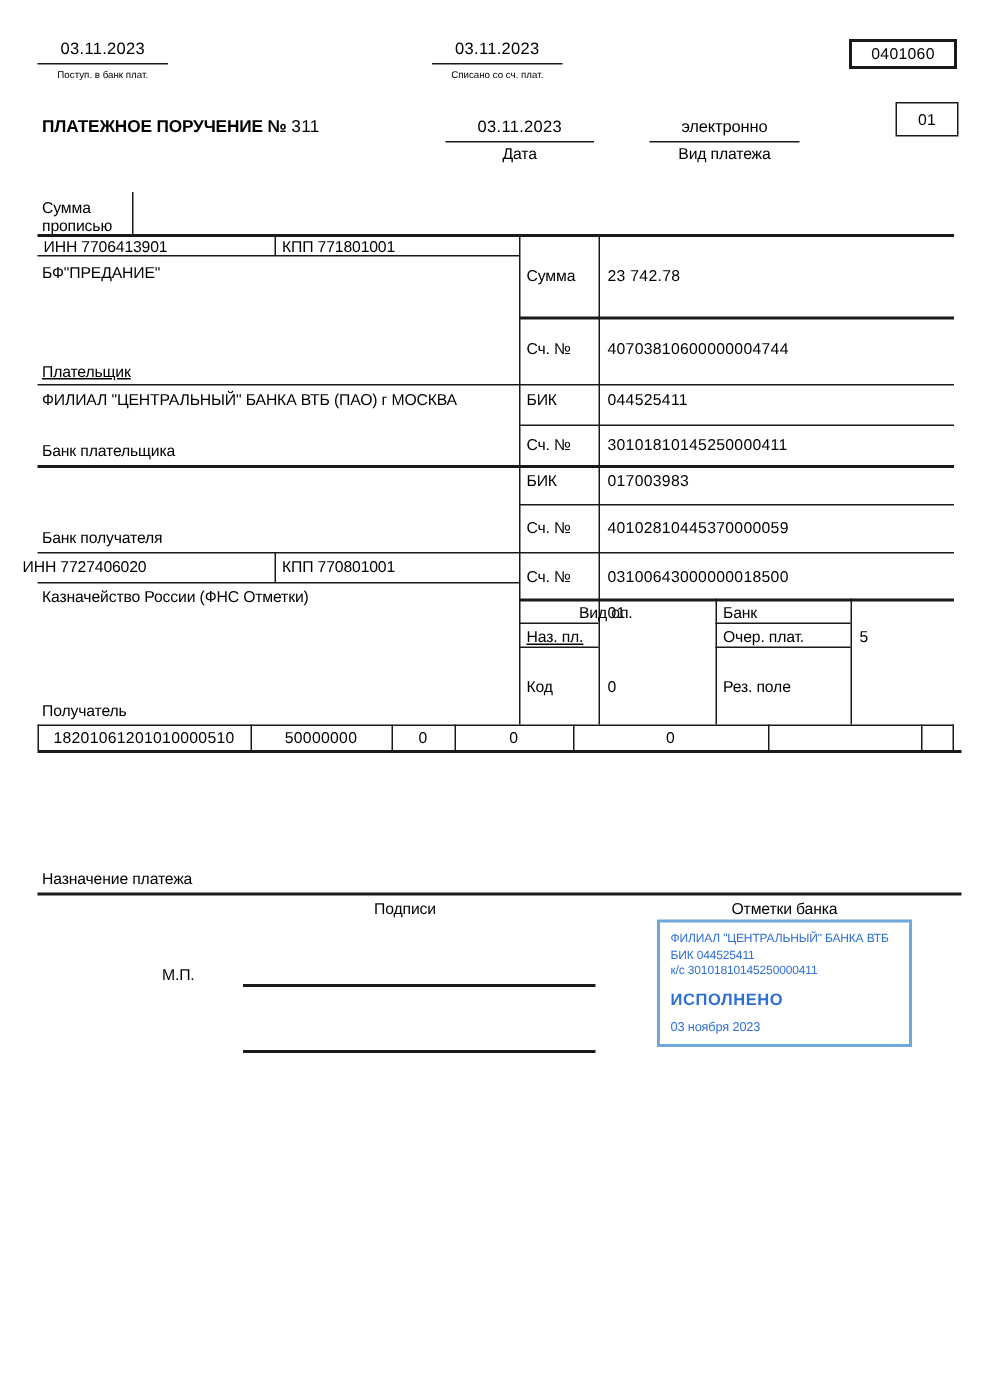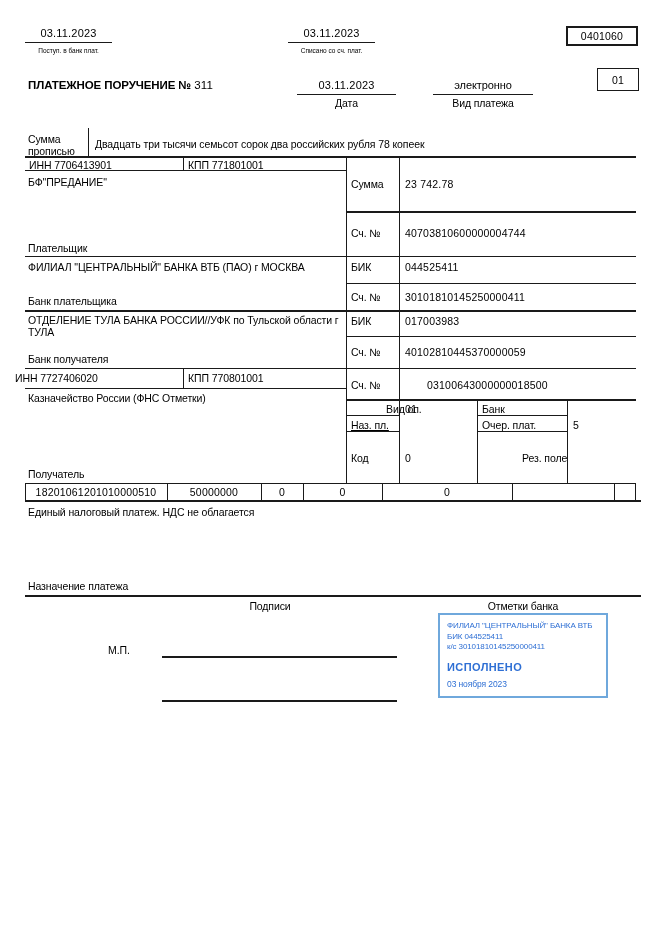--- a/index.html
+++ b/index.html
@@ -57,7 +57,6 @@
   <div class="t" style="left:28px;top:133px;">Сумма</div>
   <div class="t" style="left:28px;top:145px;">прописью</div>
   <div class="vl" style="left:88px;top:128px;height:28px;"></div>
-  <div class="t" style="left:95px;top:138px;">Двадцать три тысячи семьсот сорок два российских рубля 78 копеек</div>
   <div class="hl2" style="left:25px;top:156px;width:611px;"></div>
 
   <div class="t" style="left:29px;top:159px;">ИНН 7706413901</div>

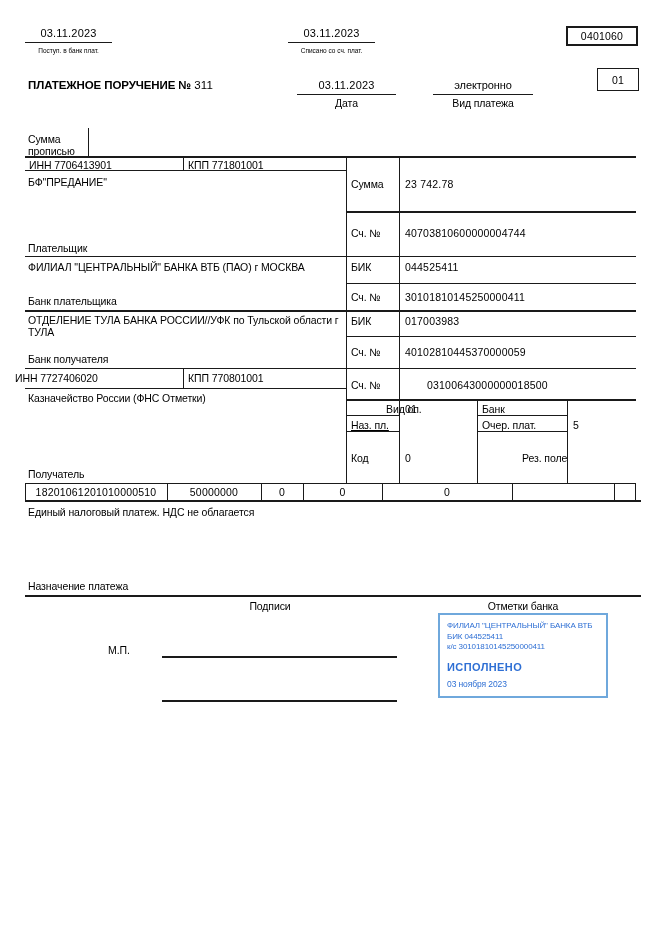--- a/index.html
+++ b/index.html
@@ -65,7 +65,7 @@
   <div class="hl" style="left:25px;top:170px;width:321px;"></div>
 
   <div class="t" style="left:28px;top:176px;">БФ"ПРЕДАНИЕ"</div>
-  <div class="t" style="left:28px;top:242px;">Плательщик</div>
+  <div class="t" style="left:28px;top:242px;text-decoration:underline;">Плательщик</div>
   <div class="hl" style="left:25px;top:256px;width:611px;"></div>
 
   <div class="vl" style="left:346px;top:156px;height:327px;"></div>

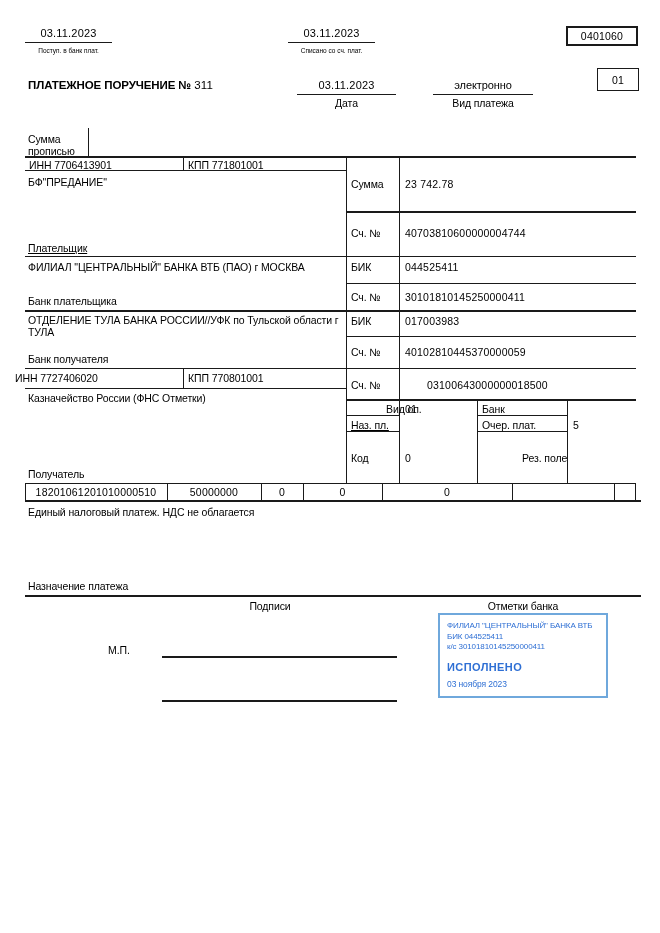--- a/index.html
+++ b/index.html
@@ -87,7 +87,6 @@
   <div class="t num" style="left:405px;top:291px;">30101810145250000411</div>
   <div class="hl2" style="left:25px;top:310px;width:611px;"></div>
 
-  <div class="t wrap" style="left:28px;top:314px;width:314px;">ОТДЕЛЕНИЕ ТУЛА БАНКА РОССИИ//УФК по Тульской области г ТУЛА</div>
   <div class="t" style="left:28px;top:353px;">Банк получателя</div>
   <div class="t" style="left:351px;top:315px;">БИК</div>
   <div class="t num" style="left:405px;top:315px;">017003983</div>

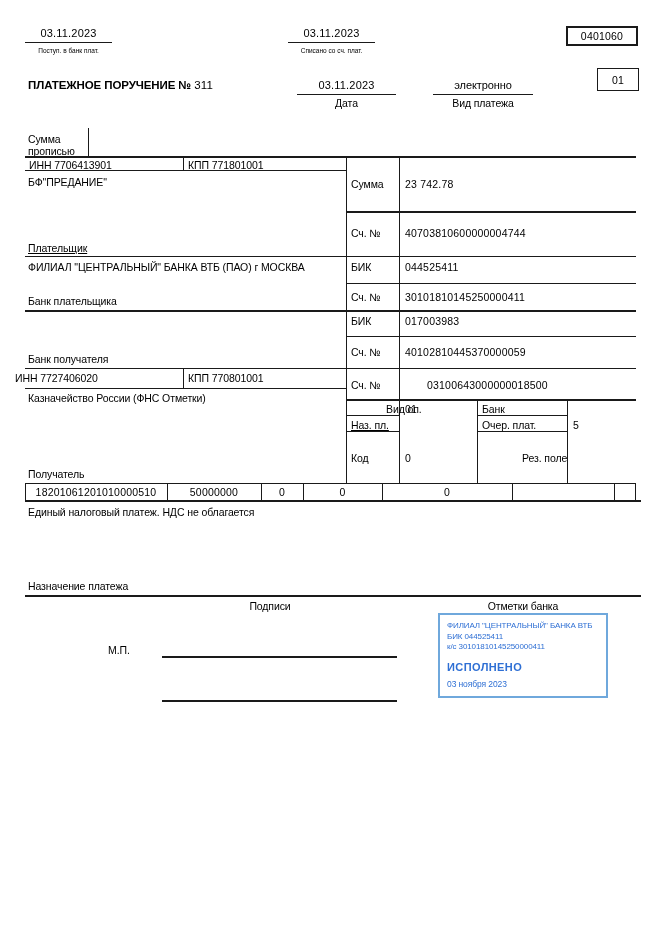--- a/index.html
+++ b/index.html
@@ -104,7 +104,7 @@
   <div class="t" style="left:28px;top:468px;">Получатель</div>
 
   <div class="t" style="left:351px;top:379px;">Сч. №</div>
-  <div class="t num" style="left:405px;top:379px;margin-left:22px;">03100643000000018500</div>
+  <div class="t num" style="left:405px;top:379px;">03100643000000018500</div>
   <div class="hl2" style="left:346px;top:399px;width:290px;"></div>
 
   <div class="vl" style="left:477px;top:399px;height:84px;"></div>

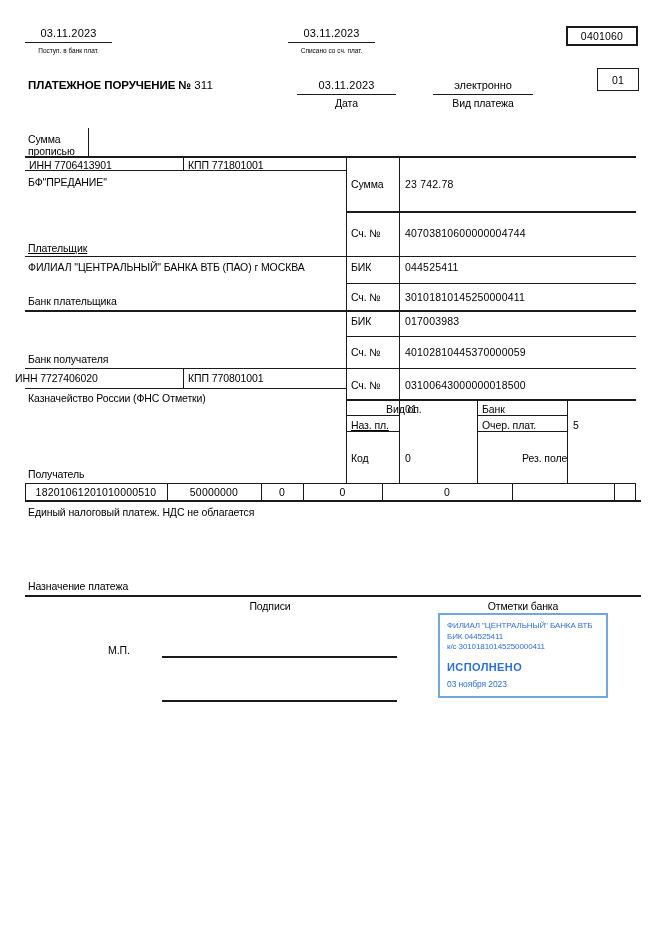--- a/index.html
+++ b/index.html
@@ -126,7 +126,7 @@
 
   <div class="t" style="left:351px;top:452px;">Код</div>
   <div class="t num" style="left:405px;top:452px;">0</div>
-  <div class="t" style="left:482px;top:452px;margin-left:40px;">Рез. поле</div>
+  <div class="t" style="left:482px;top:452px;">Рез. поле</div>
   <div class="t num" style="left:573px;top:452px;"></div>
 
   <div class="hl" style="left:25px;top:483px;width:611px;"></div>

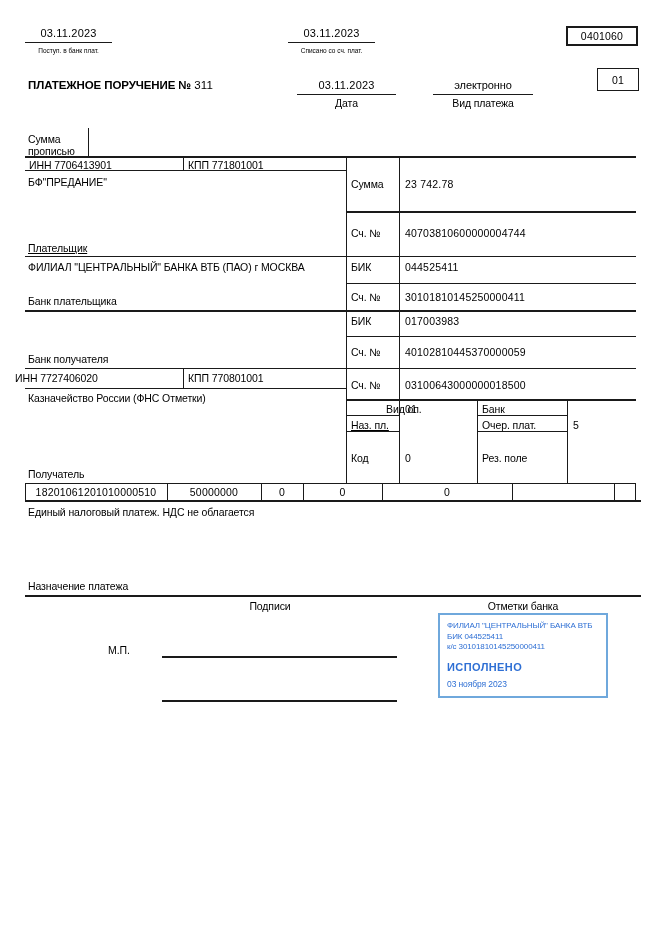--- a/index.html
+++ b/index.html
@@ -147,7 +147,6 @@
   <div class="t num ctr" style="left:512px;top:486px;width:102px;"></div>
   <div class="t num ctr" style="left:614px;top:486px;width:21px;"></div>
 
-  <div class="t" style="left:28px;top:506px;">Единый налоговый платеж. НДС не облагается</div>
   <div class="t" style="left:28px;top:580px;">Назначение платежа</div>
   <div class="hl2" style="left:25px;top:595px;width:616px;"></div>
 

